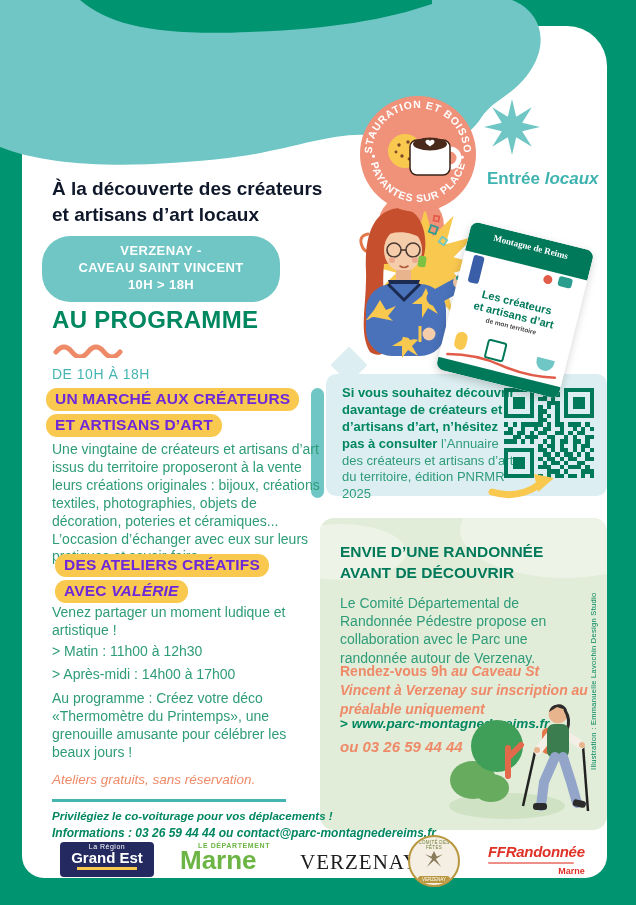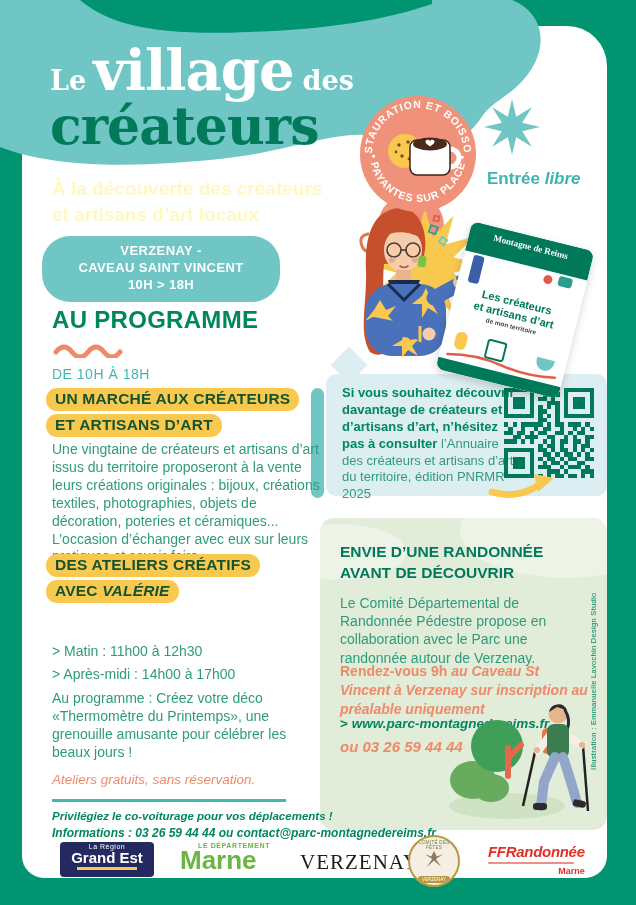--- a/index.html
+++ b/index.html
@@ -131,12 +131,6 @@
     <path d="M80,0 C110,26 160,36 250,32 C330,29 385,20 432,4 L432,0 Z" fill="#009470"></path>
   </svg>
 
-  <div class="title">
-    <div class="t-line1">
-      <span class="t-le">Le</span><span class="t-village">village</span><span class="t-des">des</span>
-    </div>
-    <div class="t-line2">créateurs</div>
-  </div>
 
   <svg class="badge" viewBox="0 0 120 120">
     <circle cx="60" cy="60" r="58" fill="#f0917a"></circle>

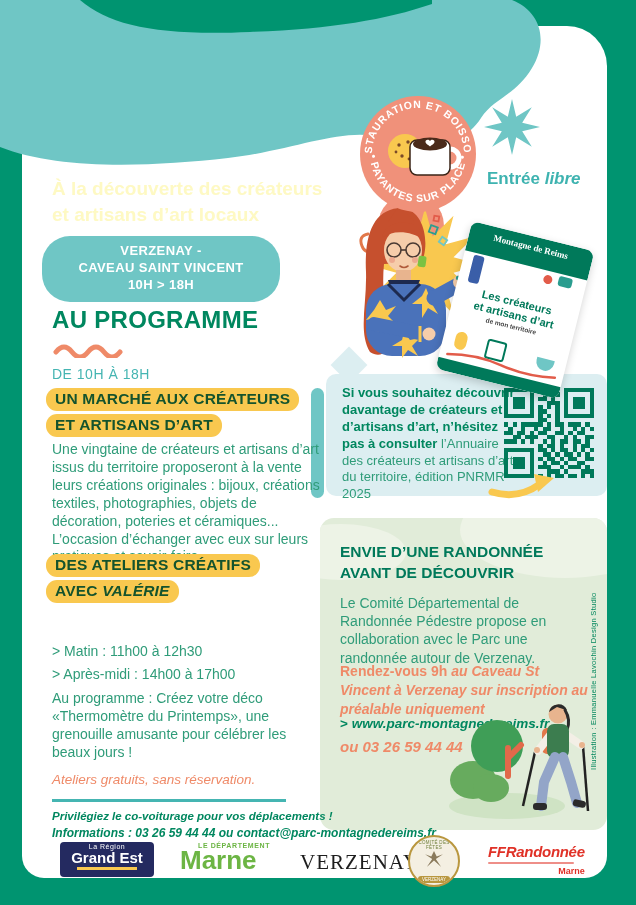--- a/index.html
+++ b/index.html
@@ -17,7 +17,7 @@
   .t-des{font-size:27px;margin-left:9px;}
   .t-line2{color:#007a59;font-size:52px;margin-top:2px;letter-spacing:-1px;}
 
-  .subtitle{position:absolute;left:52px;top:176px;z-index:3;color:#fef9c3;font-weight:bold;
+  .subtitle{position:absolute;left:52px;top:176px;z-index:3;color:#0f172a;font-weight:bold;
             font-size:19px;line-height:1.35;}
 
   

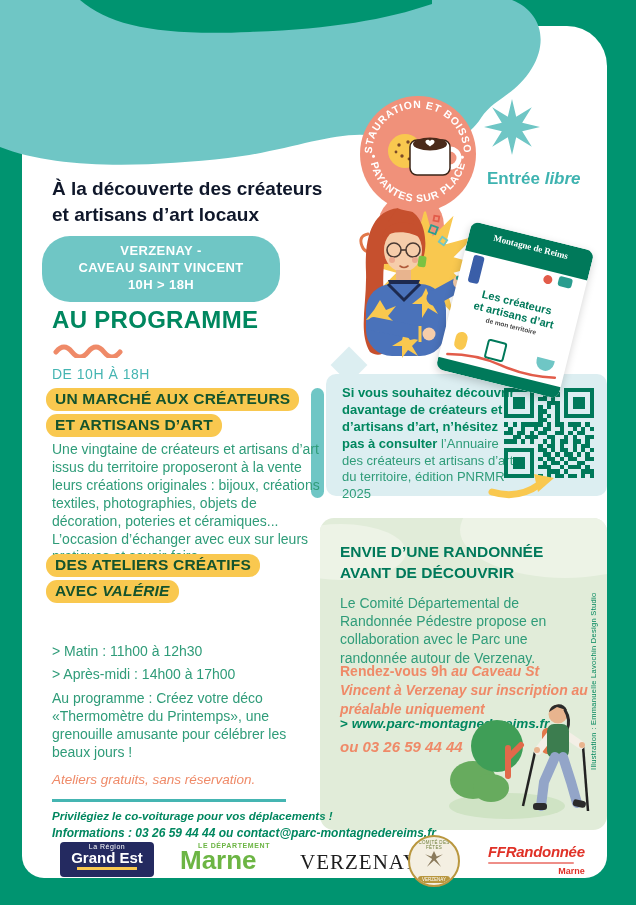--- a/index.html
+++ b/index.html
@@ -167,7 +167,7 @@
 
   <div class="entree">
     <span>Entrée</span>
-    <i>libre</i>
+    <i>locaux</i>
   </div>
 
   <div class="venue">

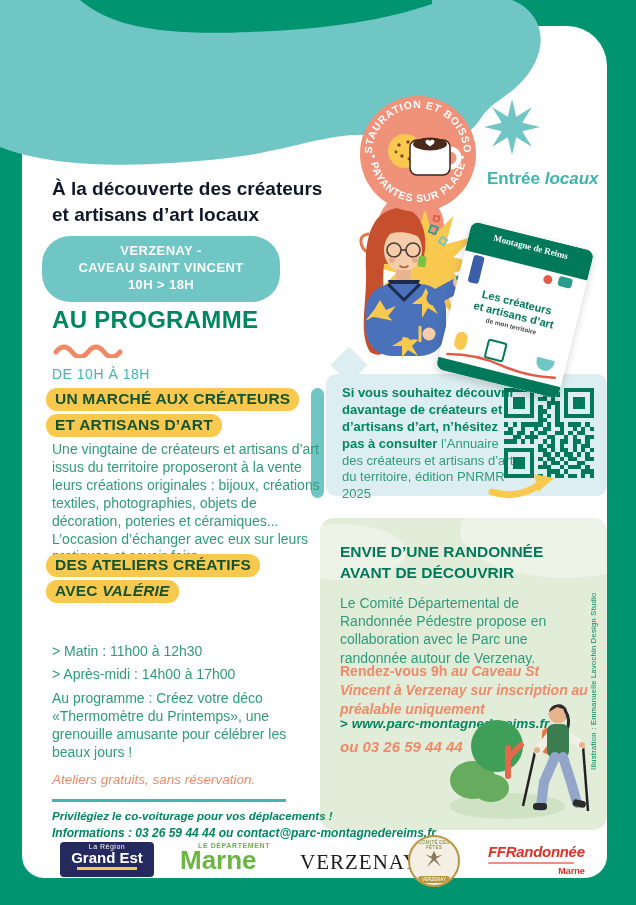--- a/index.html
+++ b/index.html
@@ -36,7 +36,7 @@
 
   .chips{z-index:3;}
   .chip-row{margin-bottom:3px;}
-  .chip{display:inline-block;background:#f9c84f;color:#14532d;font-weight:800;font-size:15.5px;
+  .chip{display:inline-block;background:#f9c84f;color:#6d28d9;font-weight:800;font-size:15.5px;
         padding:2px 9px 3px;border-radius:11px;letter-spacing:.2px;}
   .chips1{position:absolute;left:46px;top:388px;}
   .chips2{position:absolute;left:46px;top:554px;}

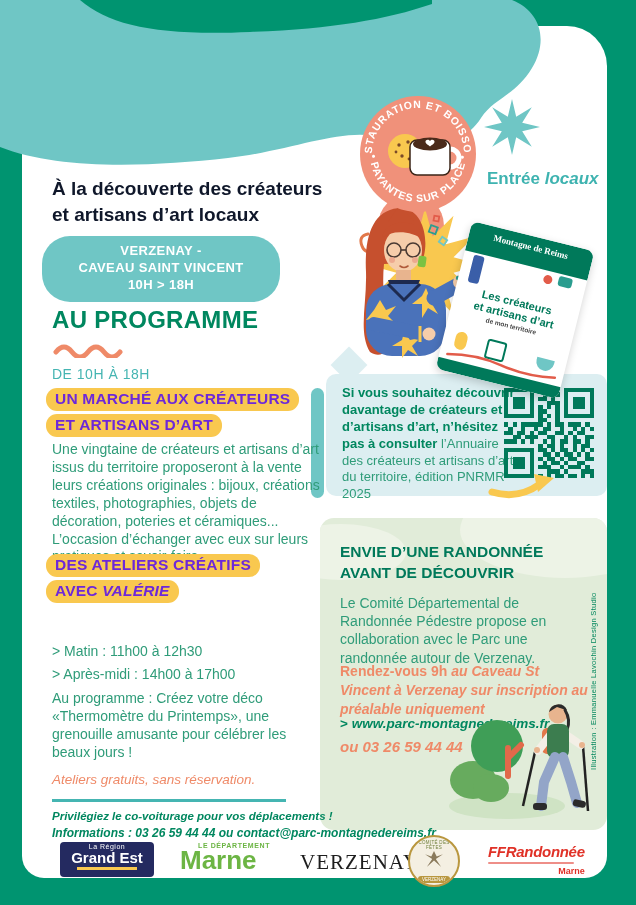--- a/index.html
+++ b/index.html
@@ -39,7 +39,7 @@
   .chip{display:inline-block;background:#f9c84f;color:#6d28d9;font-weight:800;font-size:15.5px;
         padding:2px 9px 3px;border-radius:11px;letter-spacing:.2px;}
   .chips1{position:absolute;left:46px;top:388px;}
-  .chips2{position:absolute;left:46px;top:554px;}
+  .chips2{position:absolute;left:55px;top:554px;}
 
   .body-text{color:#2f9c79;font-size:14px;line-height:1.28;z-index:3;}
   .para1{position:absolute;left:52px;top:441px;width:276px;}

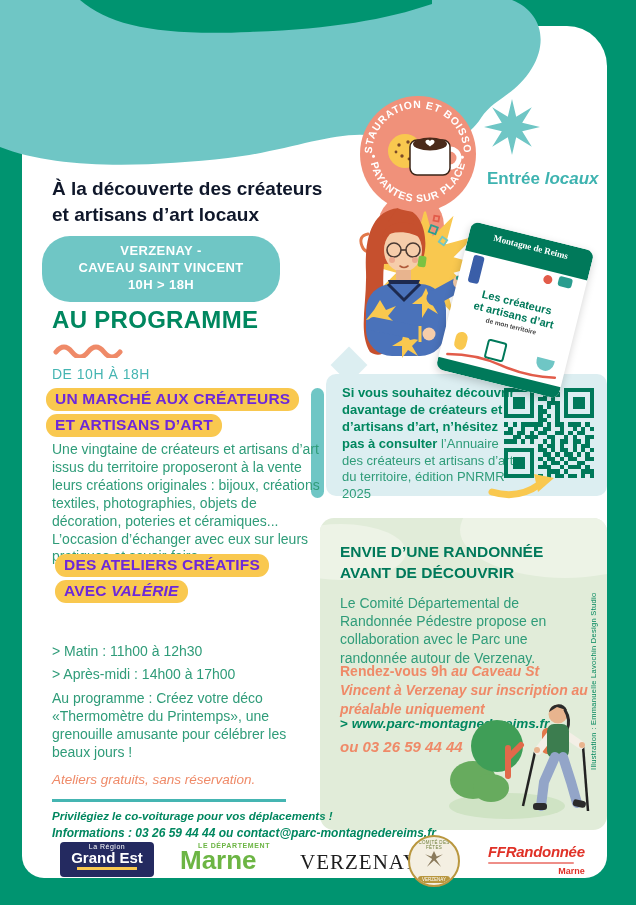--- a/index.html
+++ b/index.html
@@ -197,6 +197,7 @@
     <div class="chip-row"><span class="chip">DES ATELIERS CRÉATIFS</span></div>
     <div class="chip-row"><span class="chip"><span>AVEC </span><i>VALÉRIE</i></span></div>
   </div>
+  <div class="body-text s2-intro">Venez partager un moment ludique et artistique !</div>
   <div class="body-text s2-item1">&gt; Matin : 11h00 à 12h30</div>
   <div class="body-text s2-item2">&gt; Après-midi : 14h00 à 17h00</div>
   <div class="body-text s2-body">Au programme : Créez votre déco «Thermomètre du Printemps», une grenouille amusante pour célébrer les beaux jours !</div>

